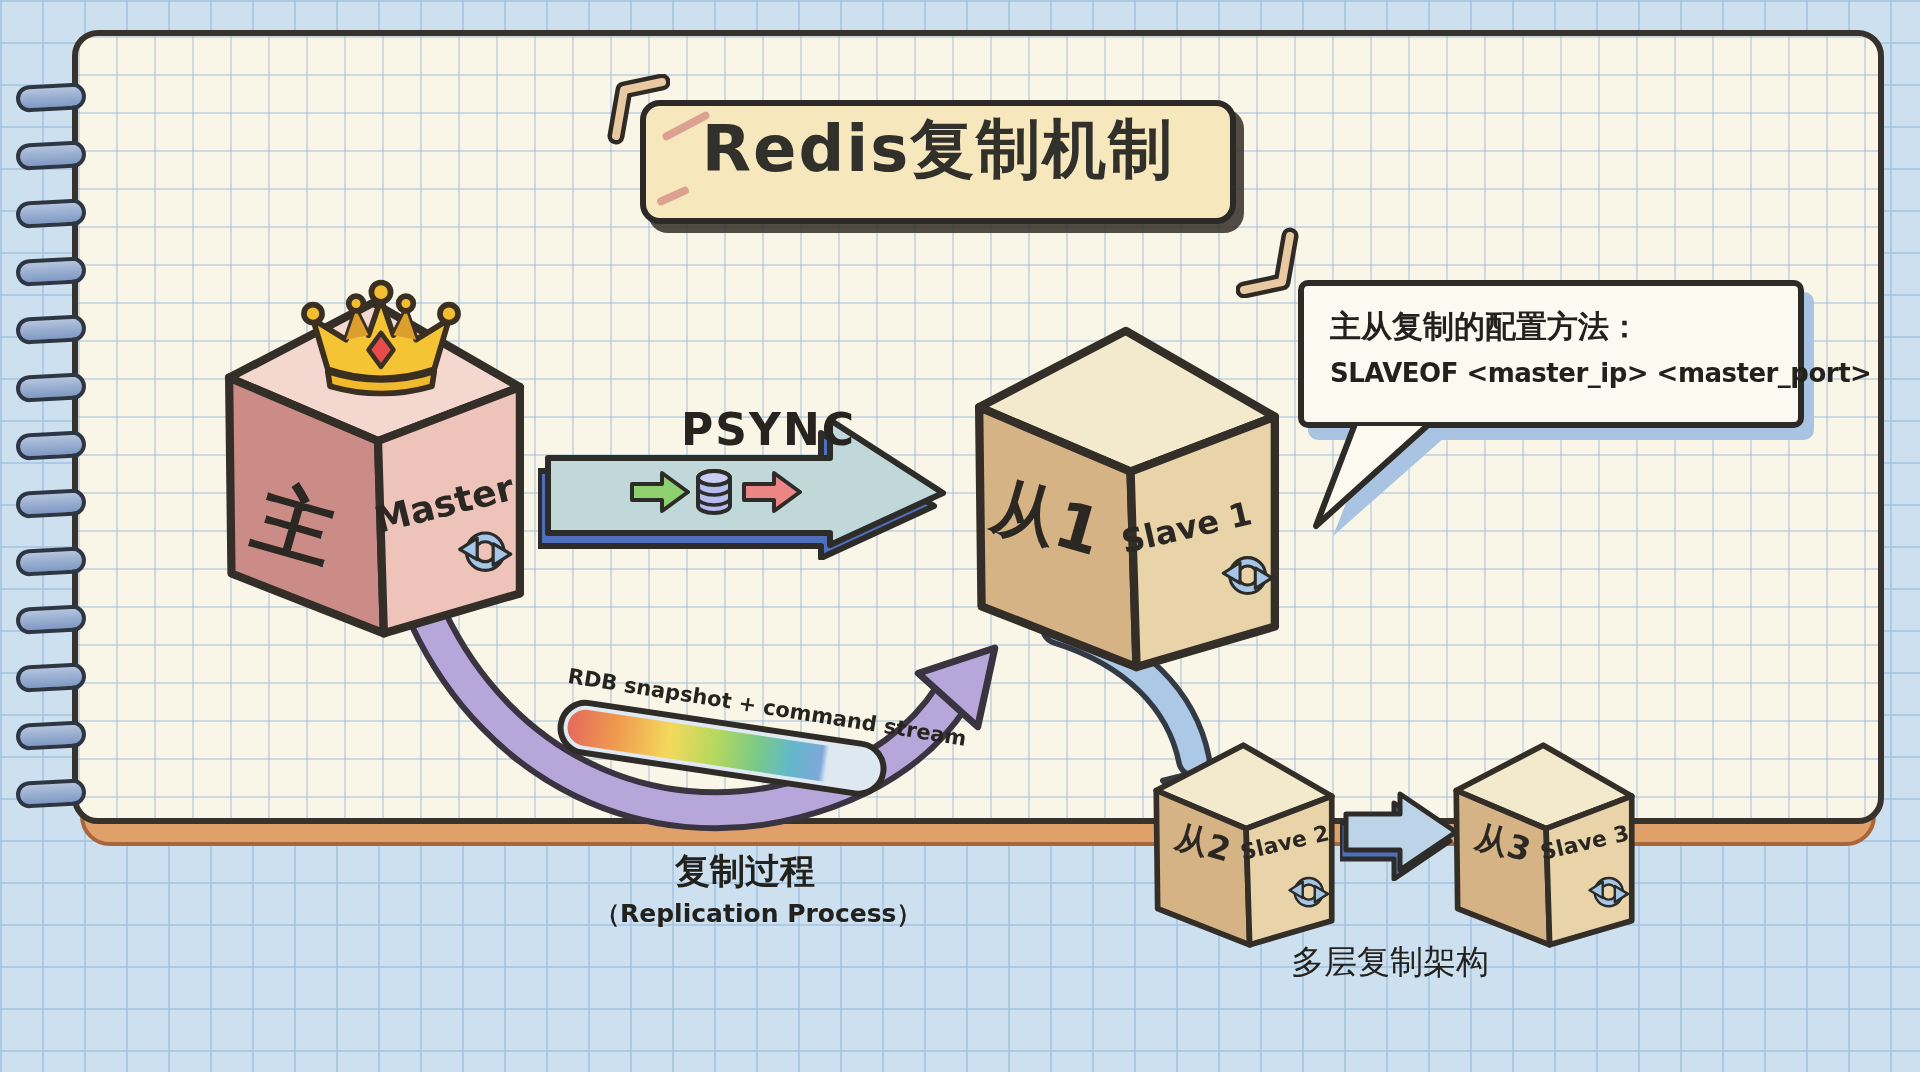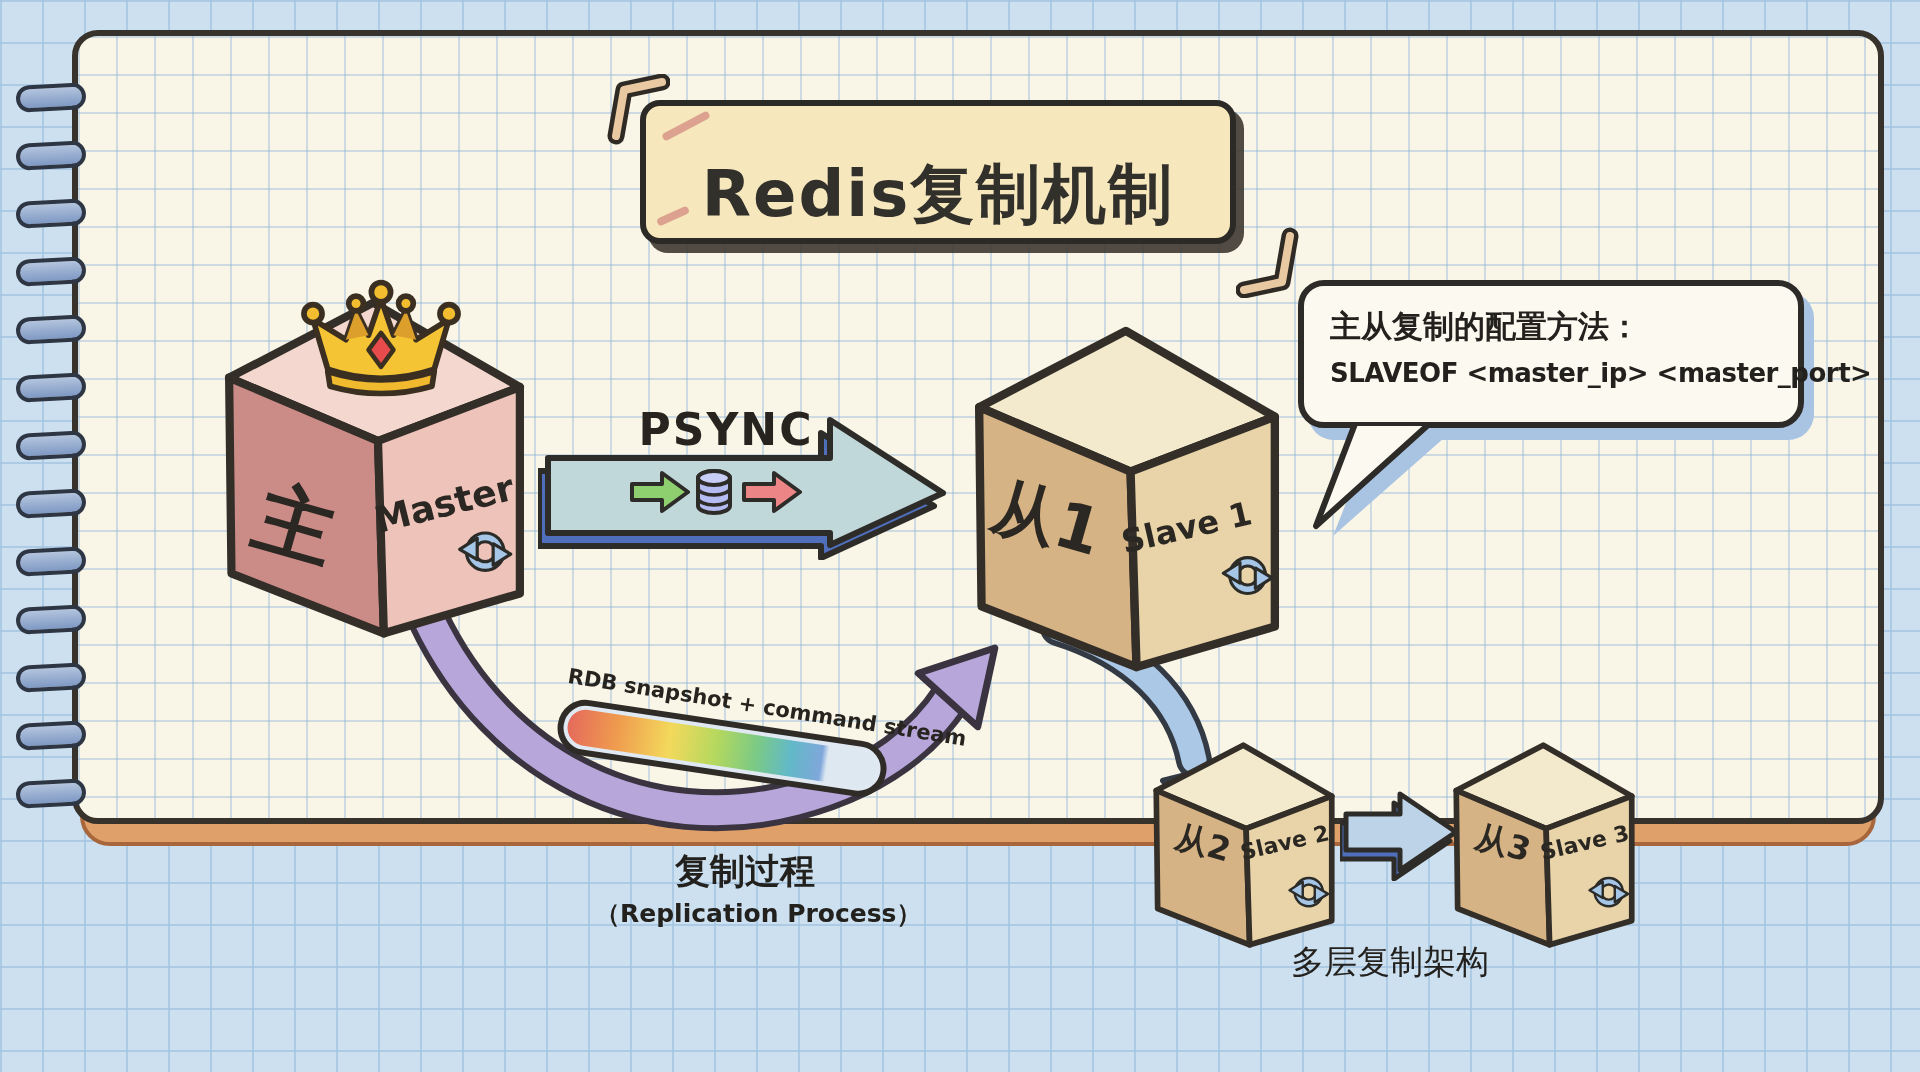--- a/index.html
+++ b/index.html
@@ -43,11 +43,11 @@
 
   
   .banner {
-    left:640px; top:100px; width:596px; height:144px;
+    left:640px; top:100px; width:596px; height:124px;
     background:#f6e7bd;
     border:6px solid #2c2a26; border-radius:20px;
     box-shadow:8px 9px 0 rgba(62,57,50,.9);
-    display:flex; align-items:flex-end; justify-content:center;
+    display:flex; align-items:flex-start; justify-content:center;
   }
   .banner .scribble {
     position:absolute; width:52px; height:8px;

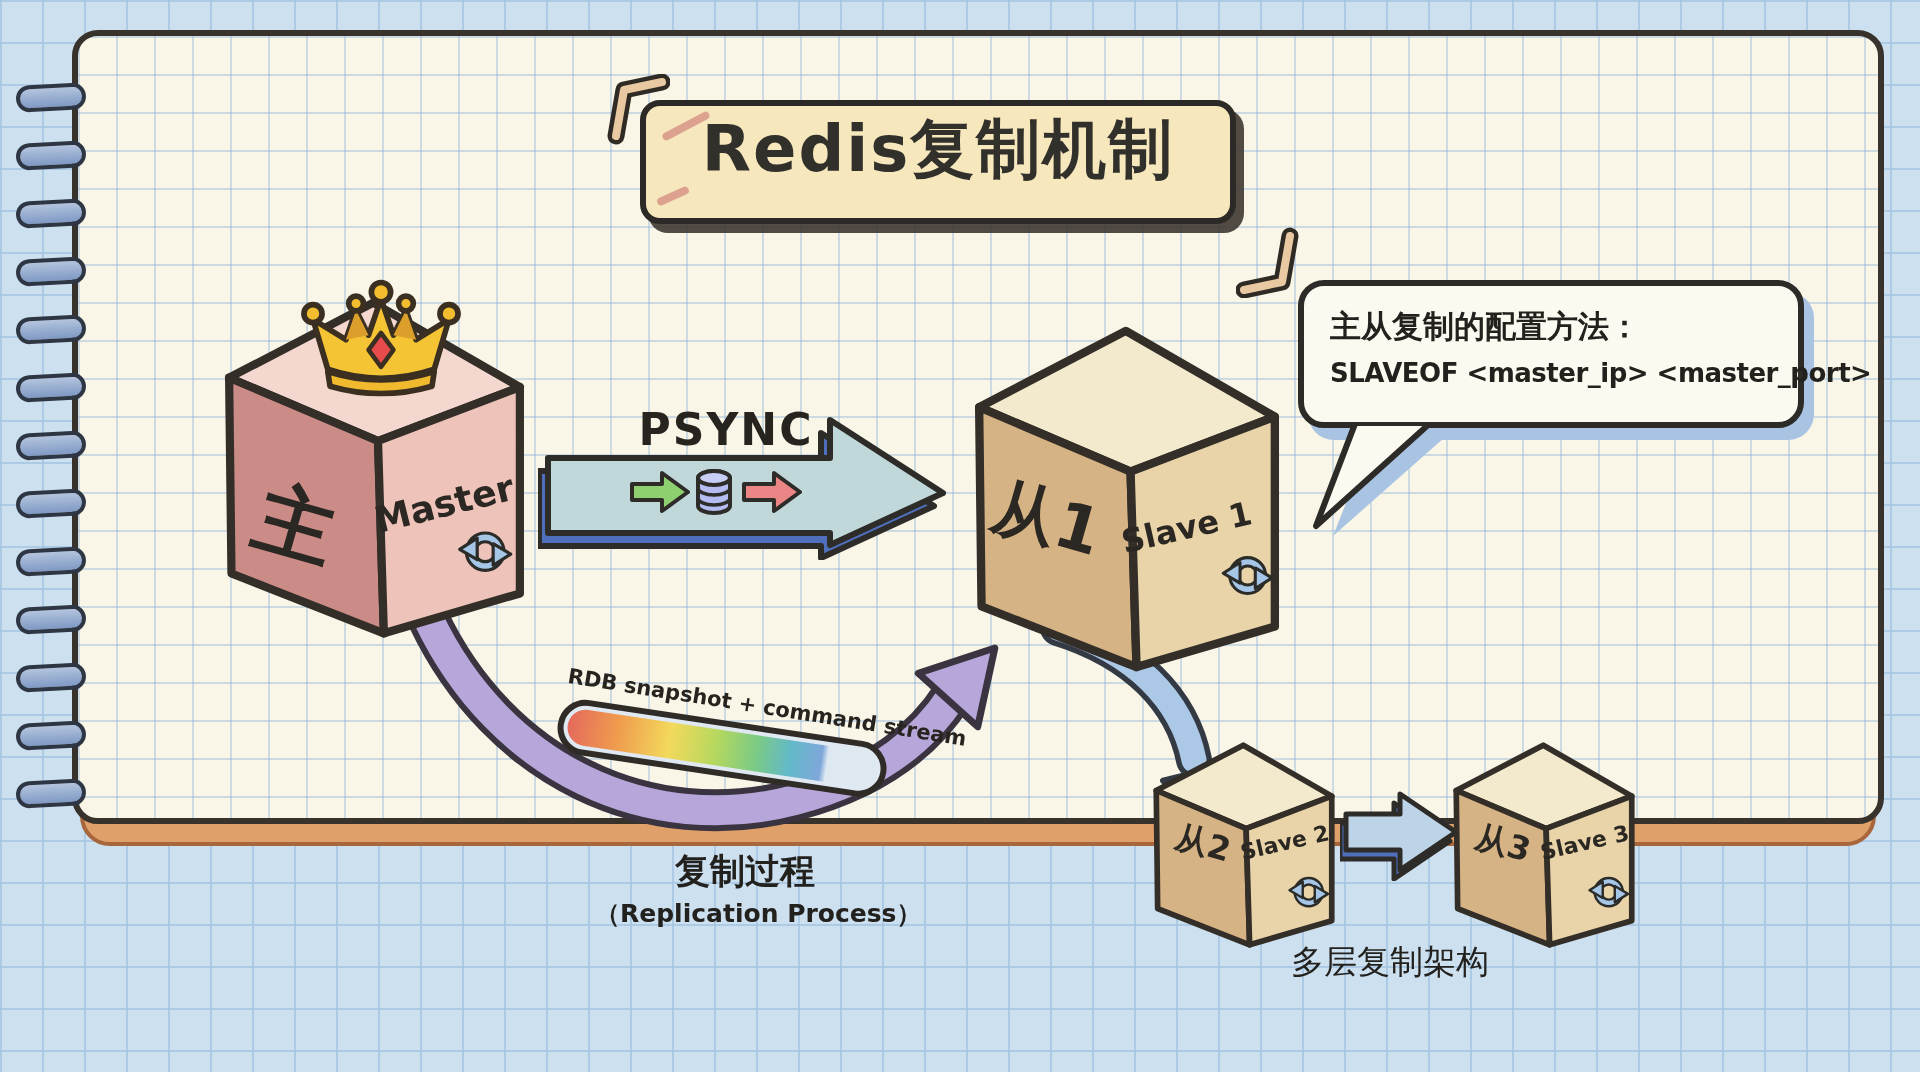--- a/index.html
+++ b/index.html
@@ -69,7 +69,7 @@
   
   .bubble {
     left:1298px; top:280px; width:506px; height:148px;
-    background:#fcfaf0; border:6px solid #2d2b27; border-radius:26px;
+    background:#fcfaf0; border:6px solid #2d2b27; border-radius:10px;
     box-shadow:10px 12px 0 #a9c3e3;
     padding:20px 22px 12px 26px; z-index:7;
   }

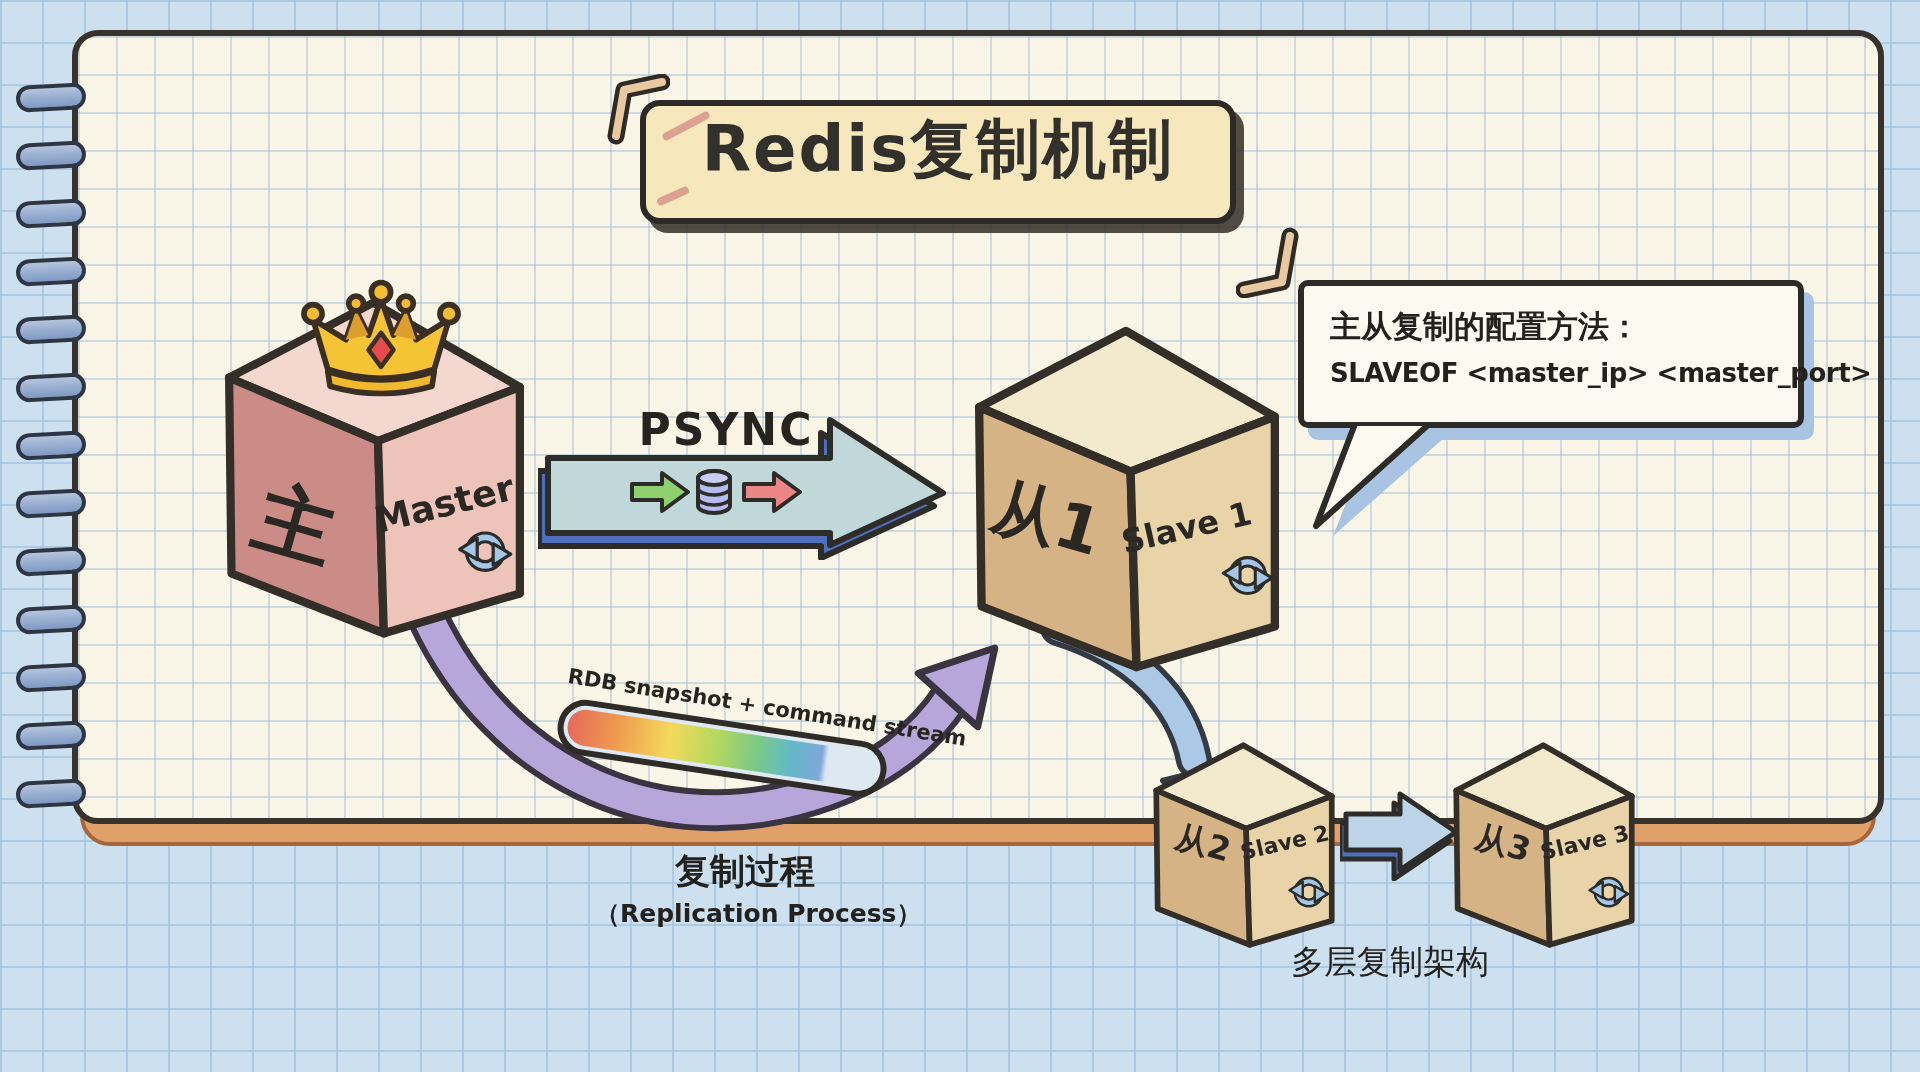--- a/index.html
+++ b/index.html
@@ -62,7 +62,7 @@
 
   
   .psync-label {
-    left:596px; top:404px; width:260px; text-align:center;
+    left:596px; top:404px; width:260px; text-align:right;
     font-size:44px; font-weight:bold; color:#27241f; letter-spacing:2px;
   }
 

